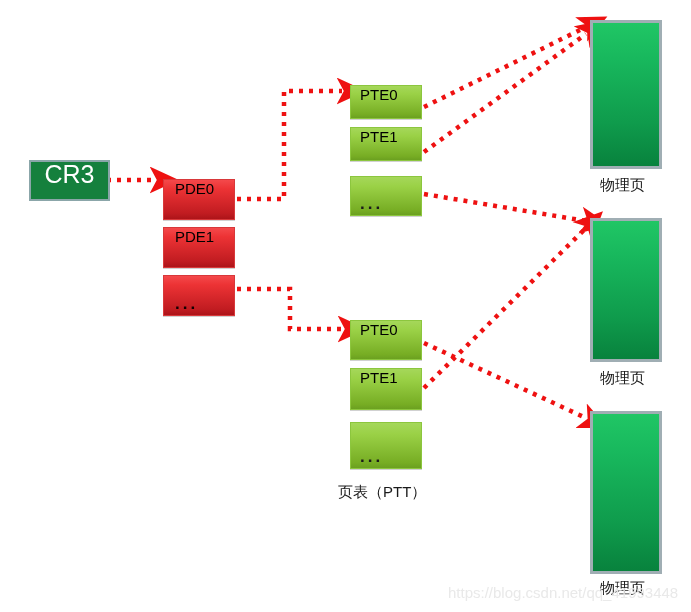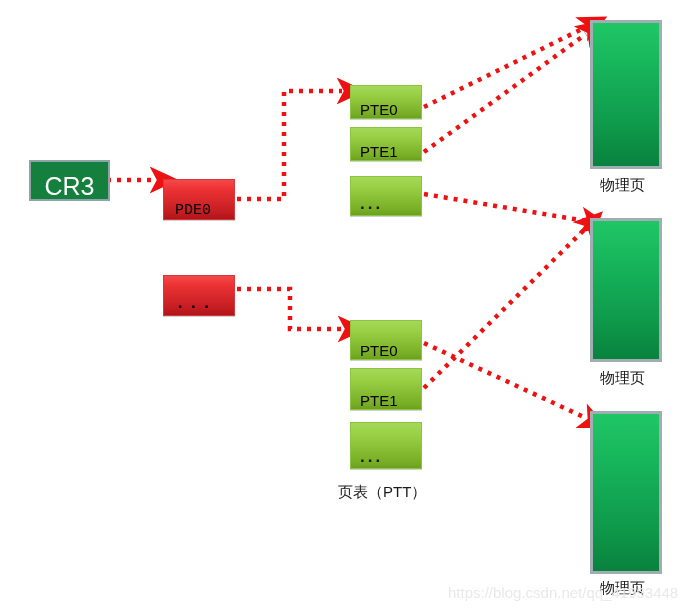--- a/index.html
+++ b/index.html
@@ -31,7 +31,7 @@
     position: absolute;
     box-sizing: border-box;
     display: flex;
-    align-items: flex-end;
+    align-items: flex-start;
     justify-content: flex-start;
   }
   

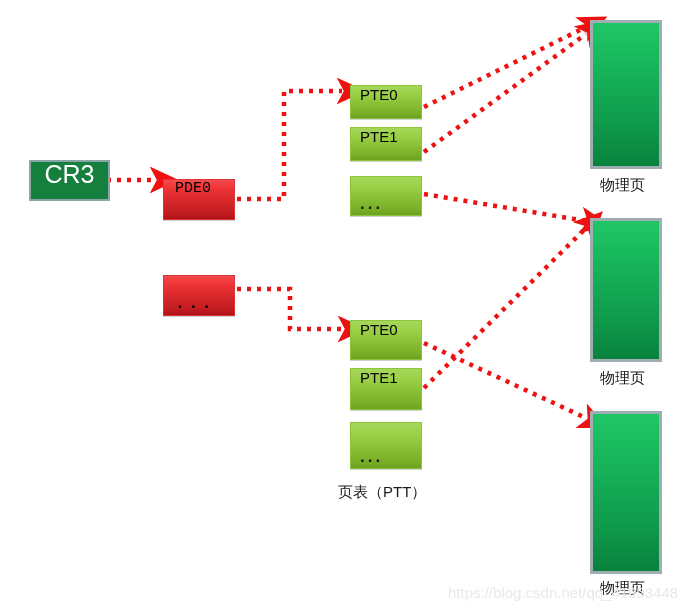--- a/index.html
+++ b/index.html
@@ -62,7 +62,6 @@
     padding-left: 11px;
     color: #000000;
     font-size: 15px;
-    font-family: Liberation Mono, monospace;
   }
   .pde-0 { top: 179px; }
   .pde-1 { top: 227px; }

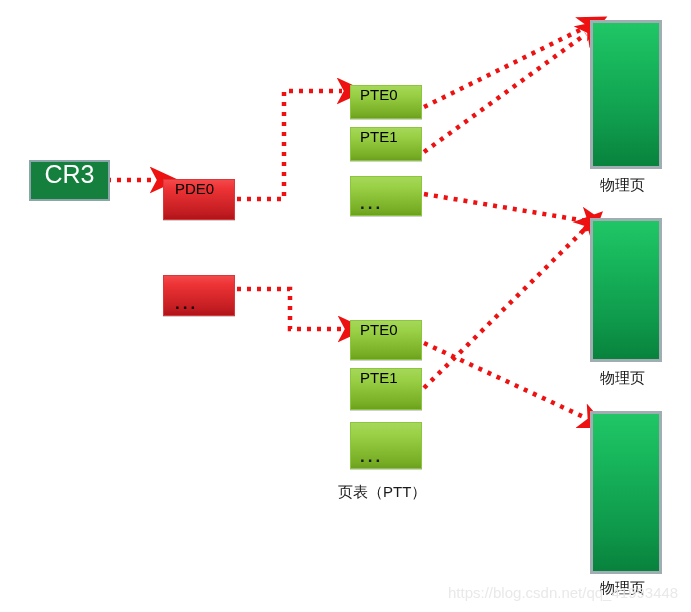--- a/index.html
+++ b/index.html
@@ -185,6 +185,9 @@
   <div class="node pde pde-0">
     <span>PDE0</span>
   </div>
+  <div class="node pde pde-1">
+    <span>PDE1</span>
+  </div>
   <div class="node pde pde-dots">
     <span class="dots-glyph">...</span>
   </div>

